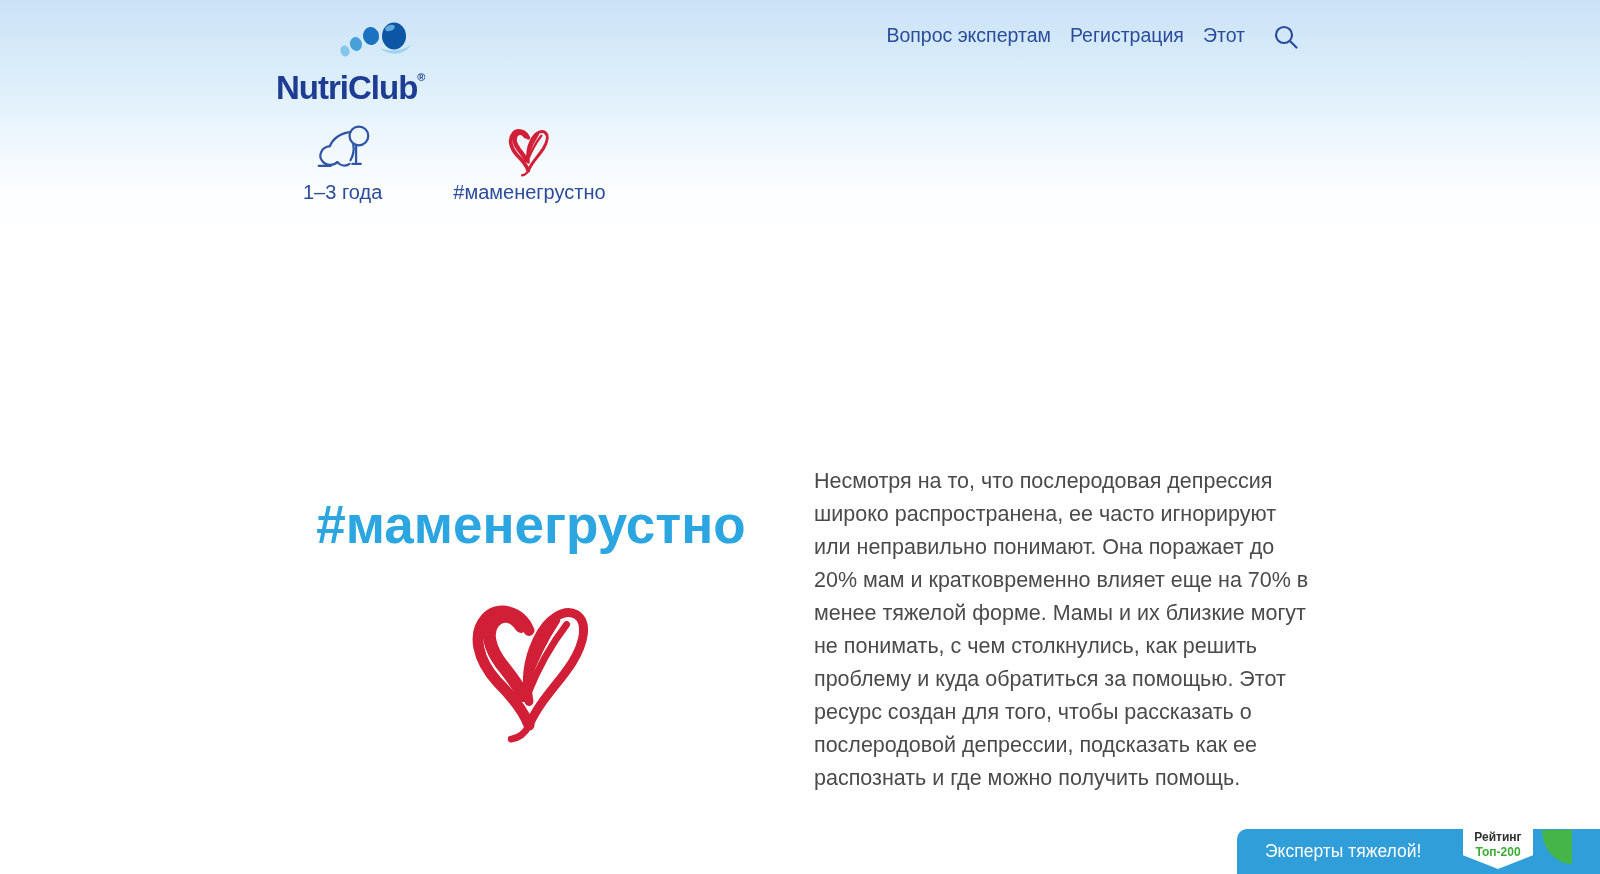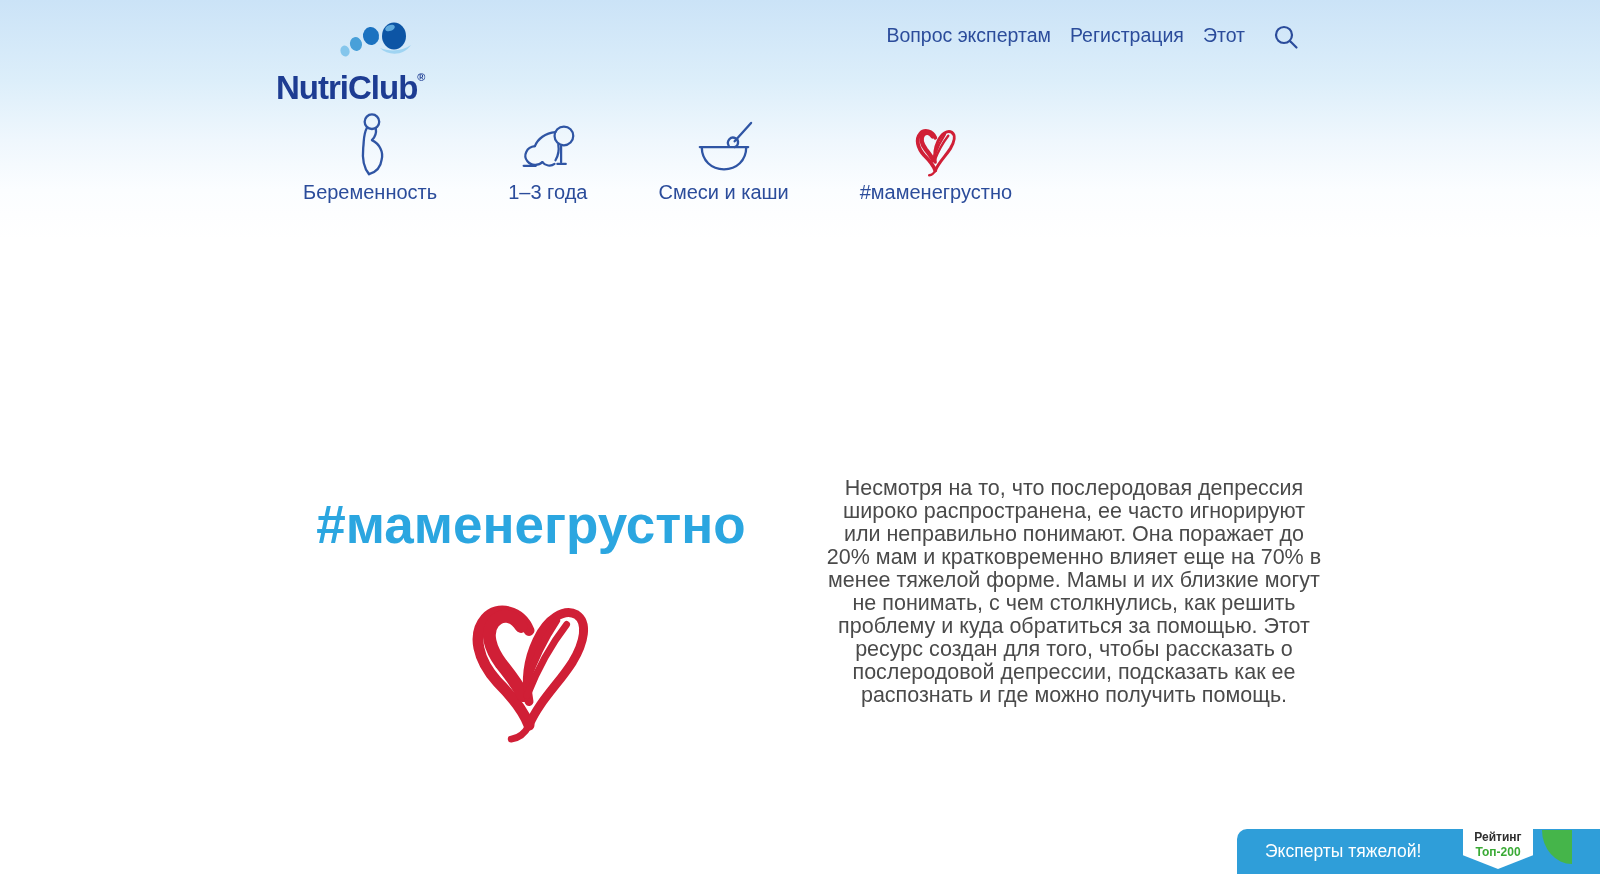--- a/index.html
+++ b/index.html
@@ -112,16 +112,6 @@
 
   <nav class="cats">
 
-    <div class="cat">
-      <span class="cat-icon">
-        <svg width="34" height="66" viewBox="0 0 34 68" class="lineicon">
-          <circle cx="19" cy="10" r="7.5"></circle>
-          <path d="M14 16 C10 23 11 29 10 37 C9 47 10 57 16 64"></path>
-          <path d="M23 17 C24 23 22 26 19 29 C27 33 31 41 29 49 C28 57 23 62 16 64"></path>
-        </svg>
-      </span>
-      <span class="cat-label">Беременность</span>
-    </div>
 
 
     <div class="cat">

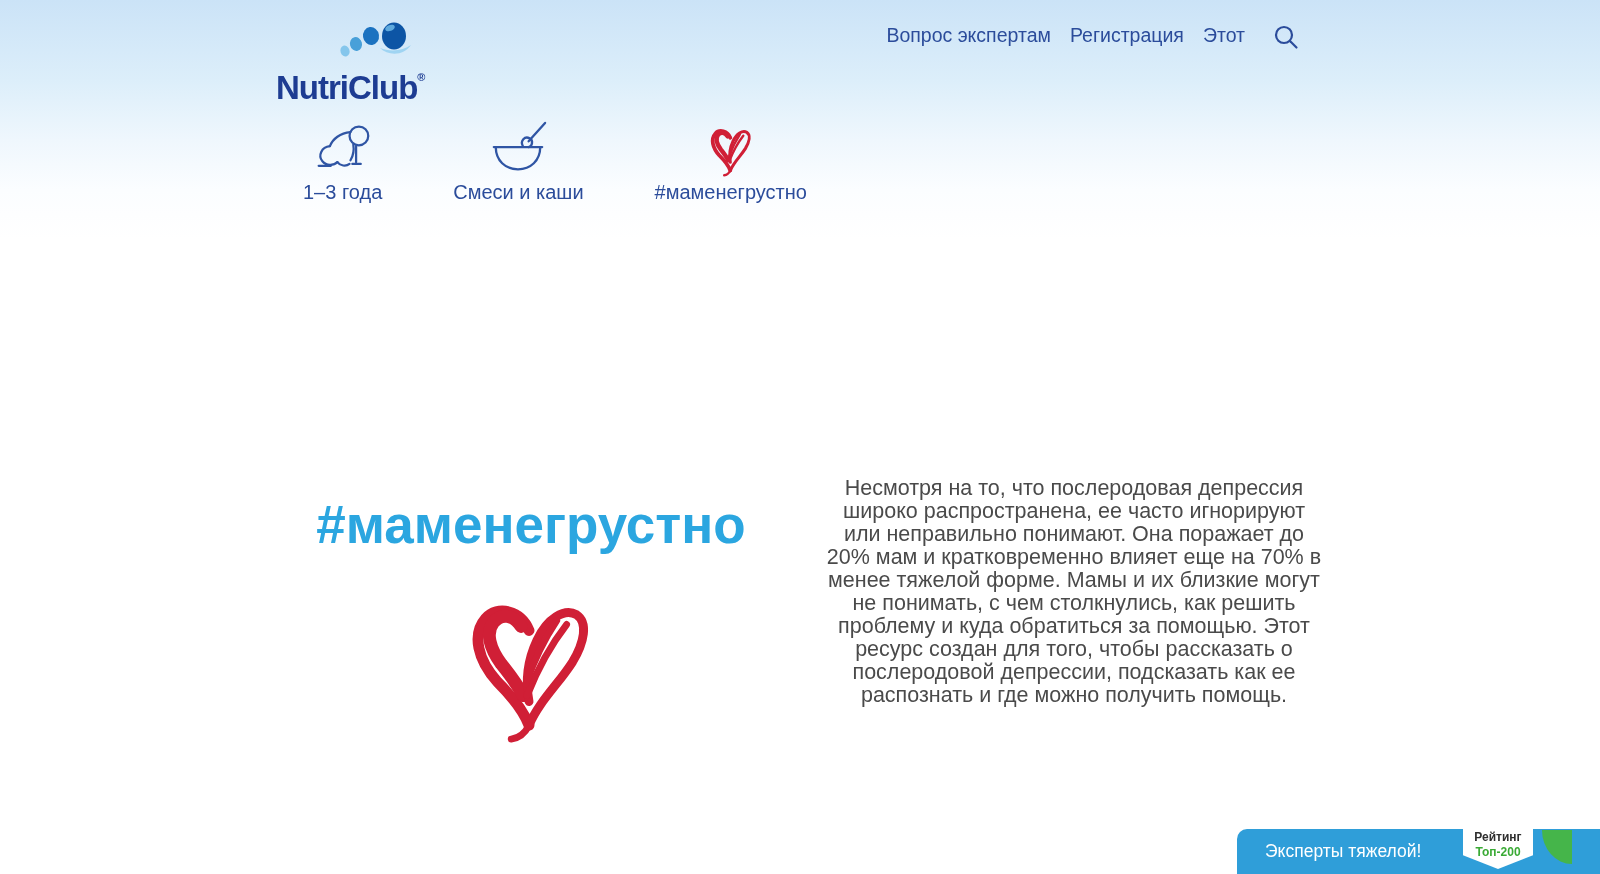--- a/index.html
+++ b/index.html
@@ -129,17 +129,6 @@
       <span class="cat-label">1–3 года</span>
     </div>
 
-    <div class="cat">
-      <span class="cat-icon">
-        <svg width="62" height="58" viewBox="0 0 62 60" class="lineicon">
-          <path d="M42 22 L59 3"></path>
-          <path d="M36 27 C33 22 38 16 43 19 C47 21 46 27 42 28"></path>
-          <path d="M6 28 L56 28"></path>
-          <path d="M8 28 C8 42 18 51 31 51 C44 51 54 42 54 28"></path>
-        </svg>
-      </span>
-      <span class="cat-label">Смеси и каши</span>
-    </div>
 
     <div class="cat">
       <span class="cat-icon">

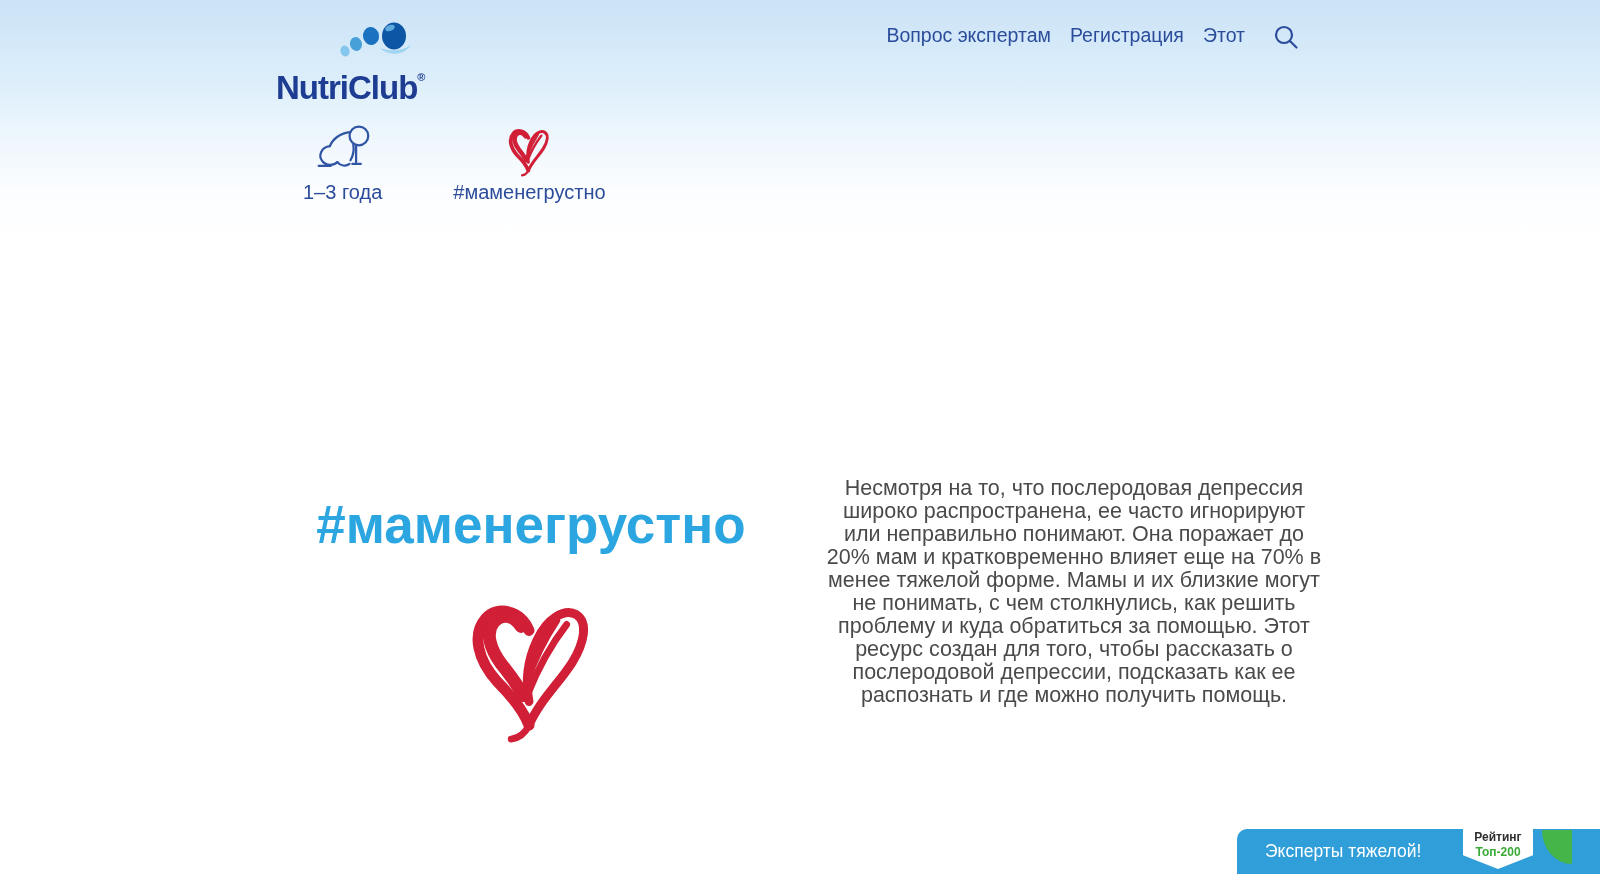--- a/index.html
+++ b/index.html
@@ -42,8 +42,8 @@
   .hashtag{font-size:53px;font-weight:800;color:#2ba6e0;letter-spacing:0px;white-space:nowrap;}
   .big-heart{margin-top:30px;}
   .desc{
-    position:absolute;left:810px;top:461px;width:496px;margin:16px;
-    font-size:21.5px;line-height:23px;color:#4a4a4a;font-weight:400;text-align:center;
+    position:absolute;left:810px;top:461px;width:496px;margin:4px;
+    font-size:21.5px;line-height:33px;color:#4a4a4a;font-weight:400;
   }
   
   .widget{

